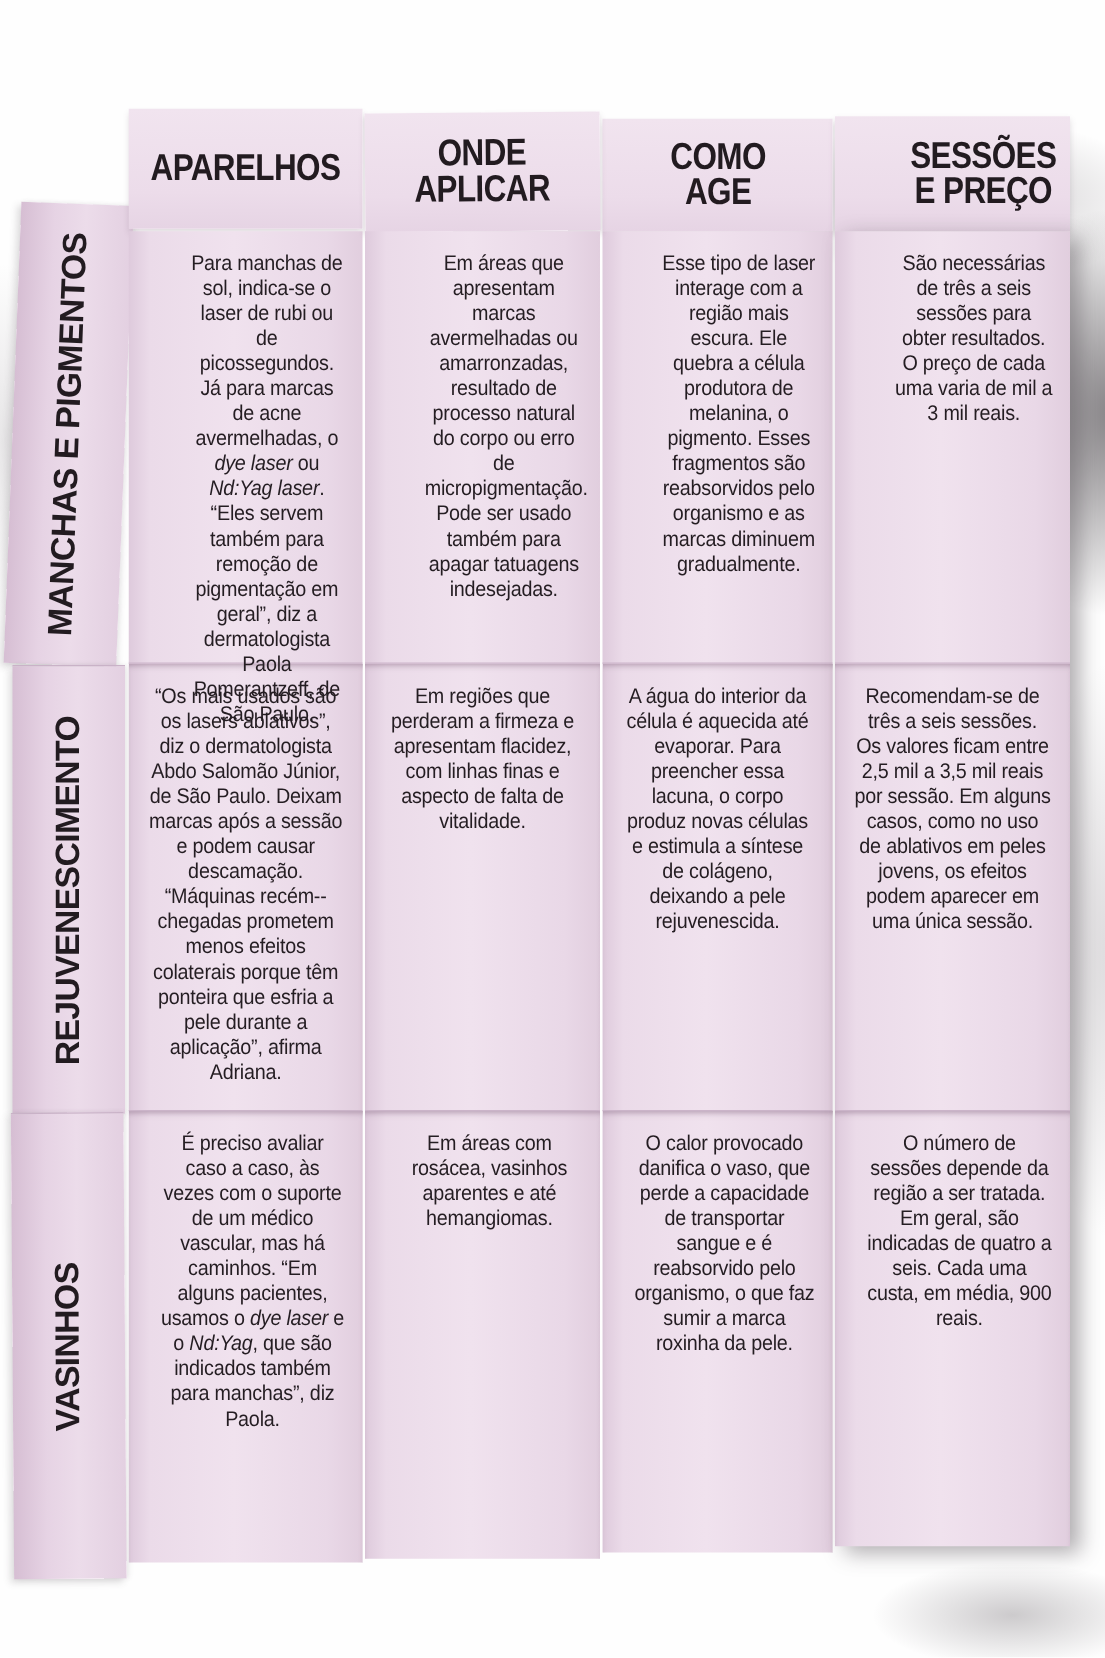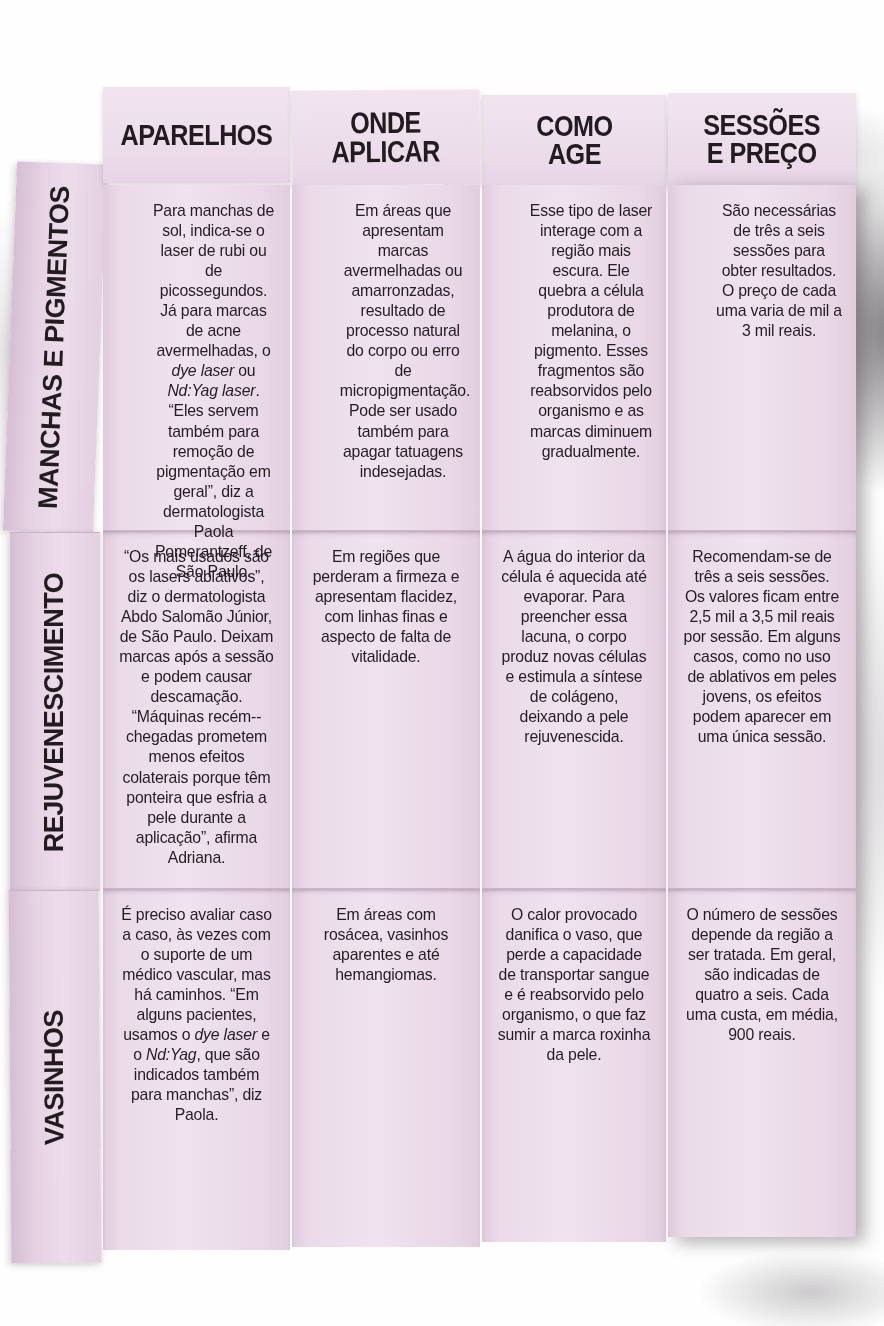--- a/index.html
+++ b/index.html
@@ -43,7 +43,7 @@
   #col-0 .tab{top:2px;height:96px;text-align:right;}
   #col-1 .tab{top:5px;height:95px;transform:rotate(-.5deg);}
   #col-2 .tab{top:10px;height:90px;}
-  #col-3 .tab{top:8px;height:92px;}
+  #col-3 .tab{top:8px;height:92px;justify-content:flex-end;}
   .htext{font-weight:bold;font-size:30px;line-height:.95;color:#221b20;
     letter-spacing:-.6px;transform:scaleX(.84);}
   .htext span{display:block;}

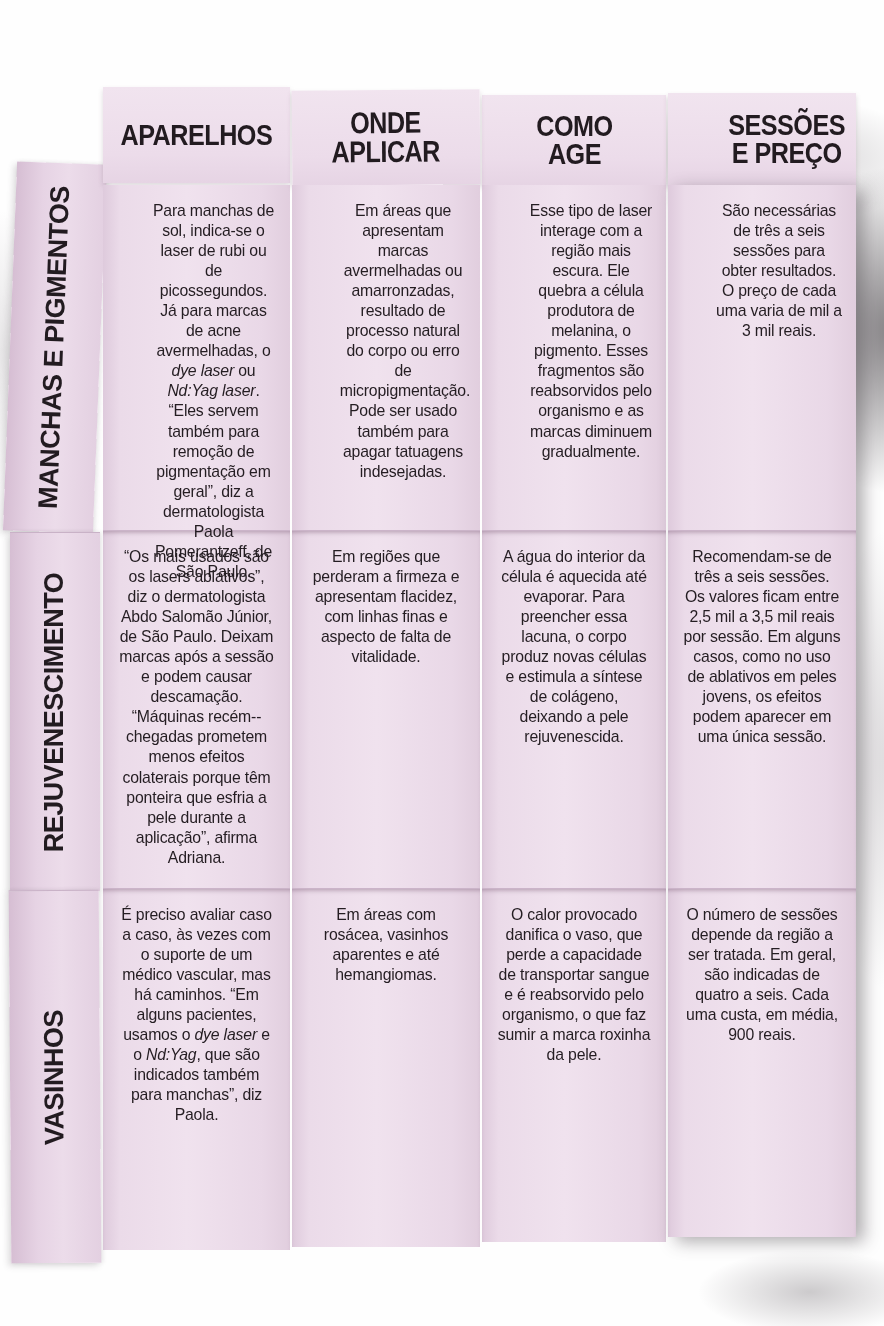--- a/index.html
+++ b/index.html
@@ -56,7 +56,7 @@
   .cell{box-sizing:border-box;padding:16px 9px 0;color:#241d22;}
   .cell.r0{height:345px;margin-left:34px;}
   .cell.r1{height:358px;}
-  .cell.r2{flex:1;}
+  .cell.r2{flex:1;padding-left:20px;}
   .cell + .cell{
     border-top:1px solid #cbb4c9;
     box-shadow:inset 0 4px 5px -3px rgba(120,90,115,.55);

